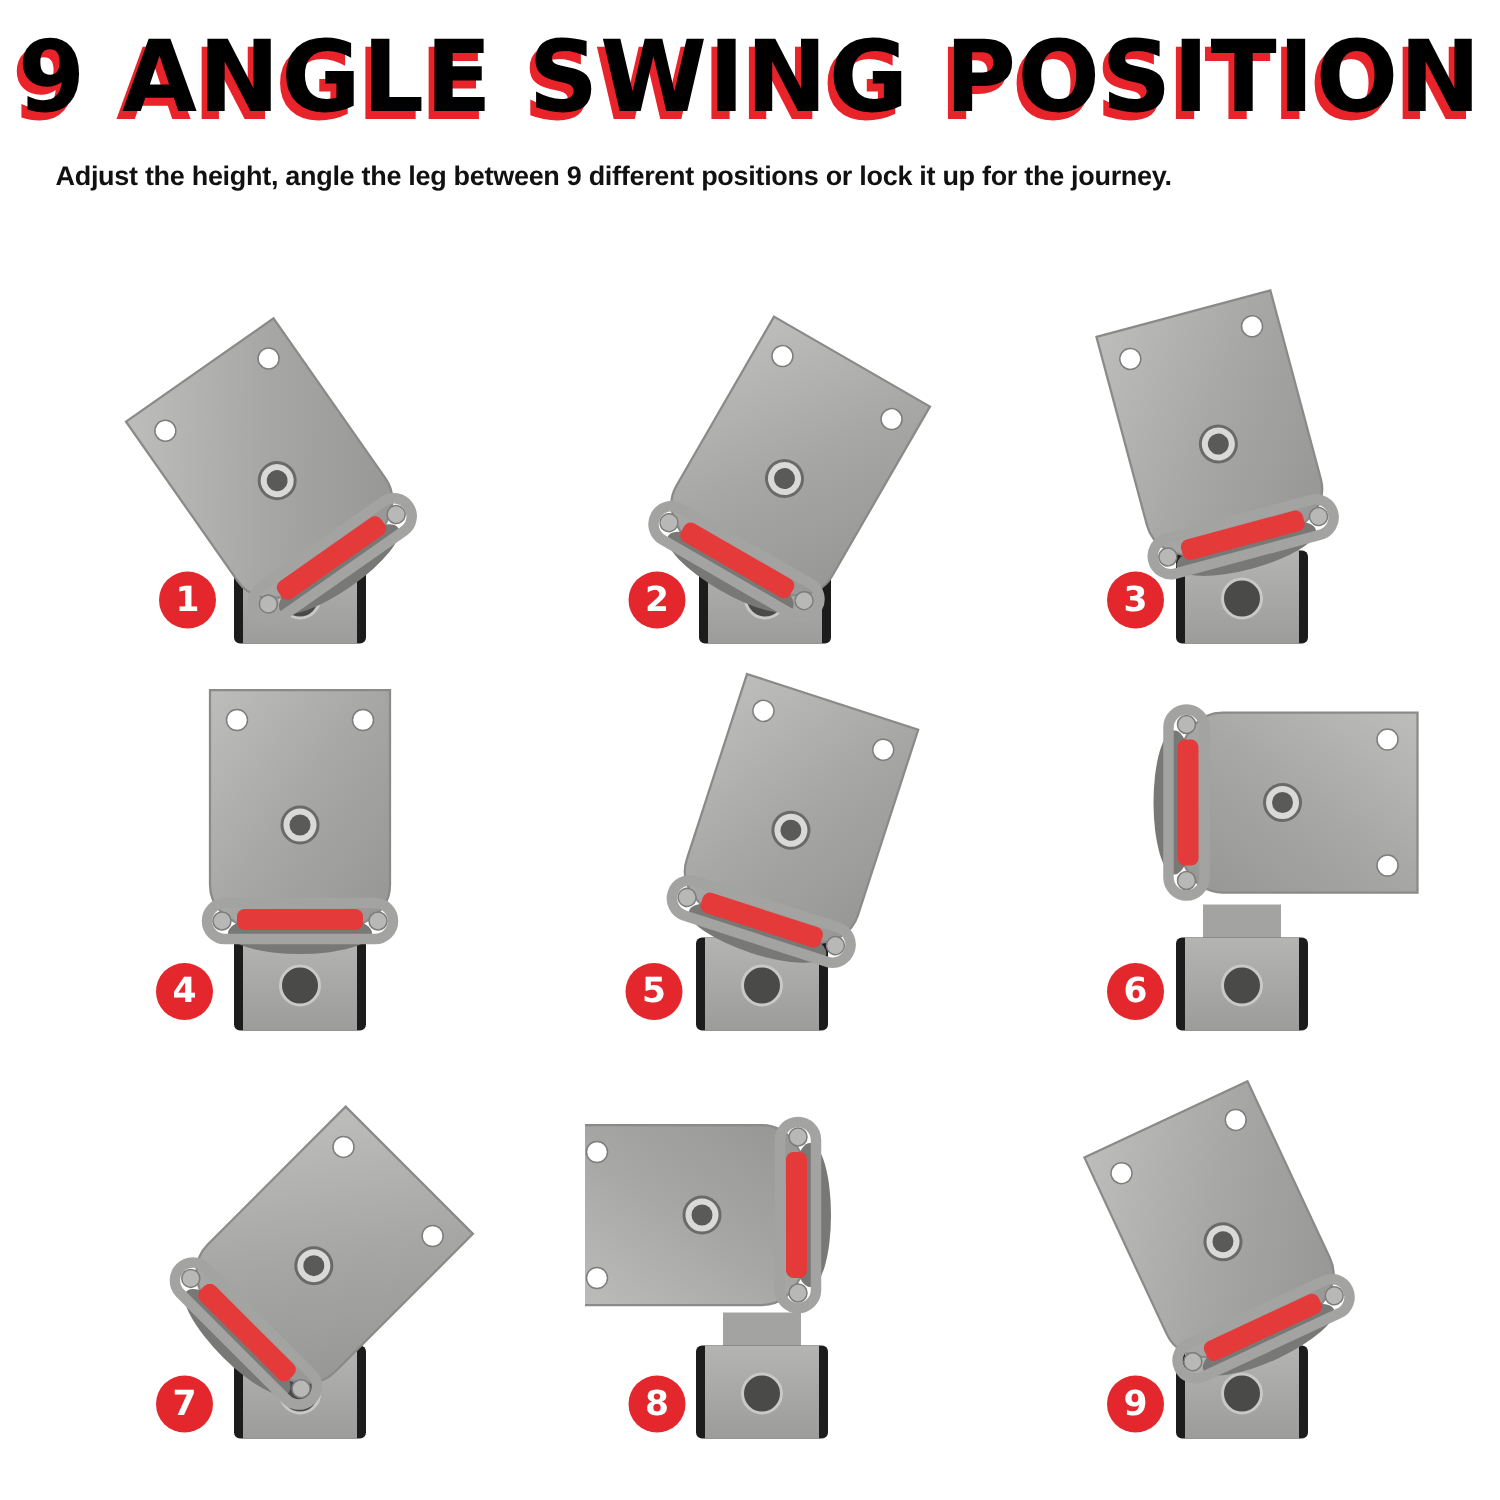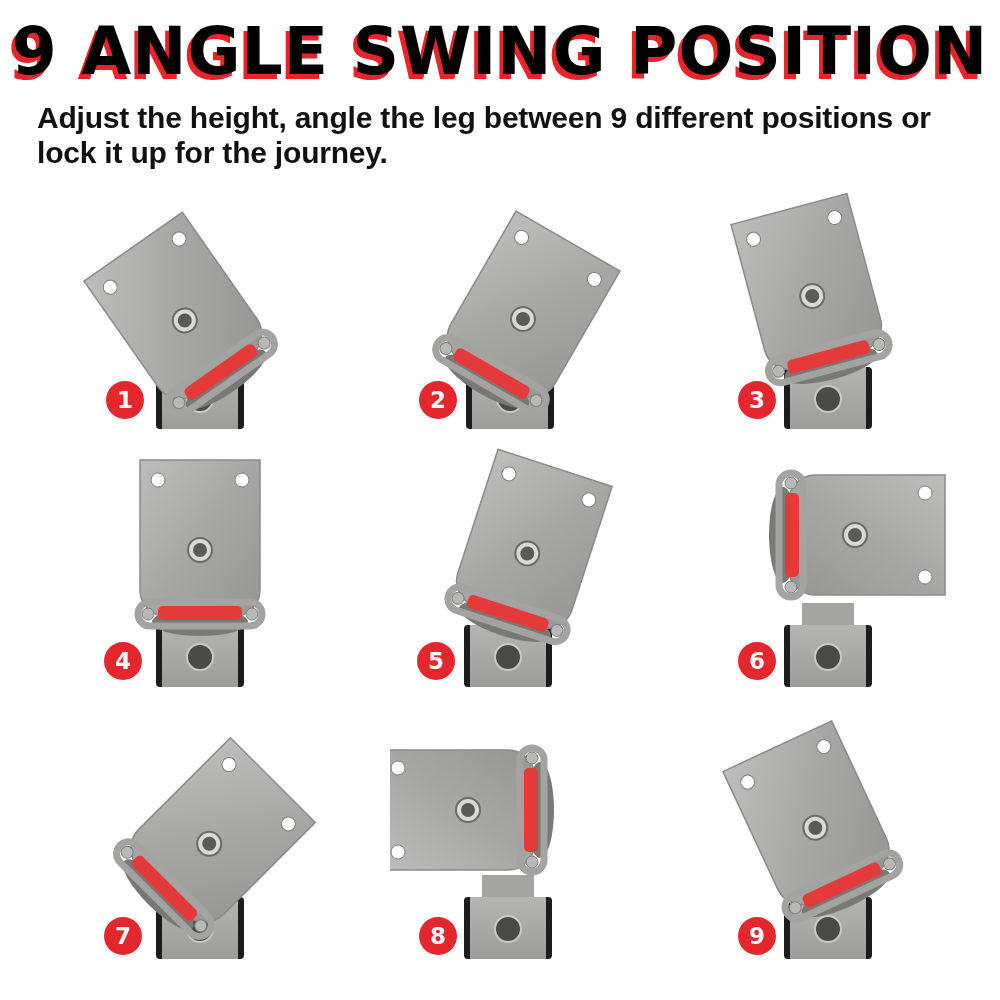--- a/index.html
+++ b/index.html
@@ -30,7 +30,7 @@
       width: 930px;
       font-family: "Liberation Sans", sans-serif;
       font-weight: 700;
-      font-size: 30px;
+      font-size: 18px;
       line-height: 35px;
       color: #111111;
       letter-spacing: -0.2px;

